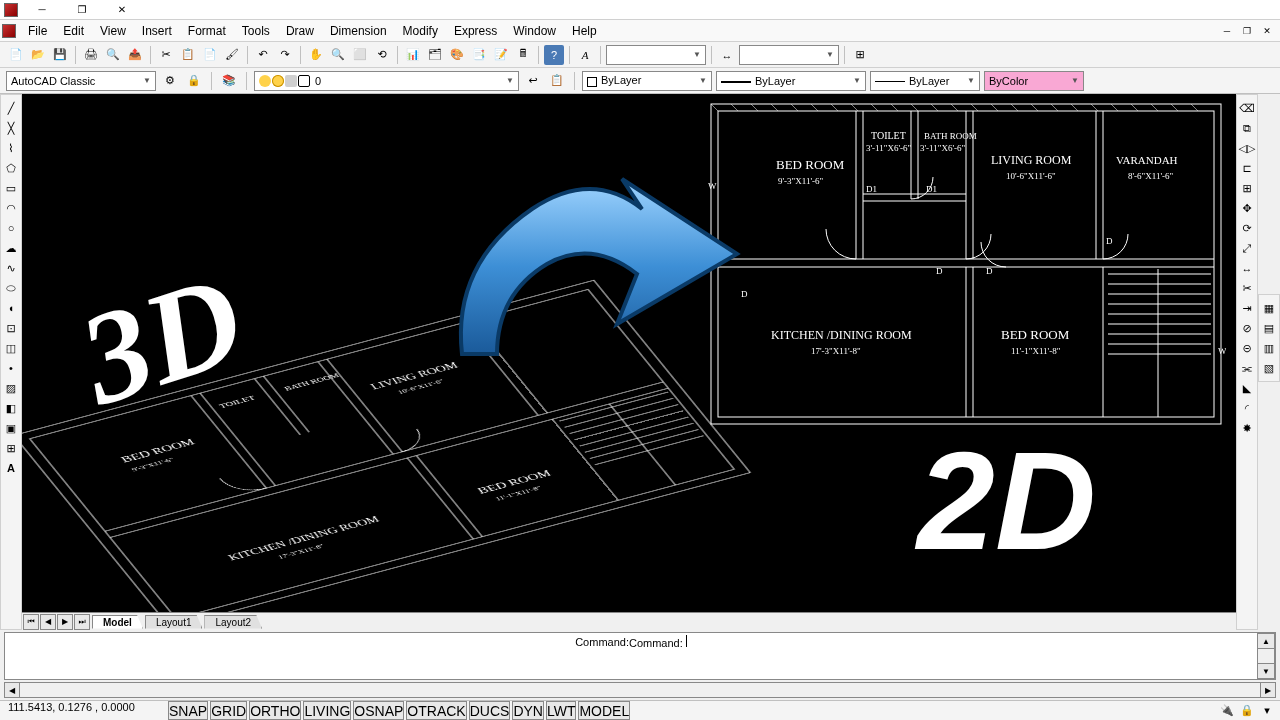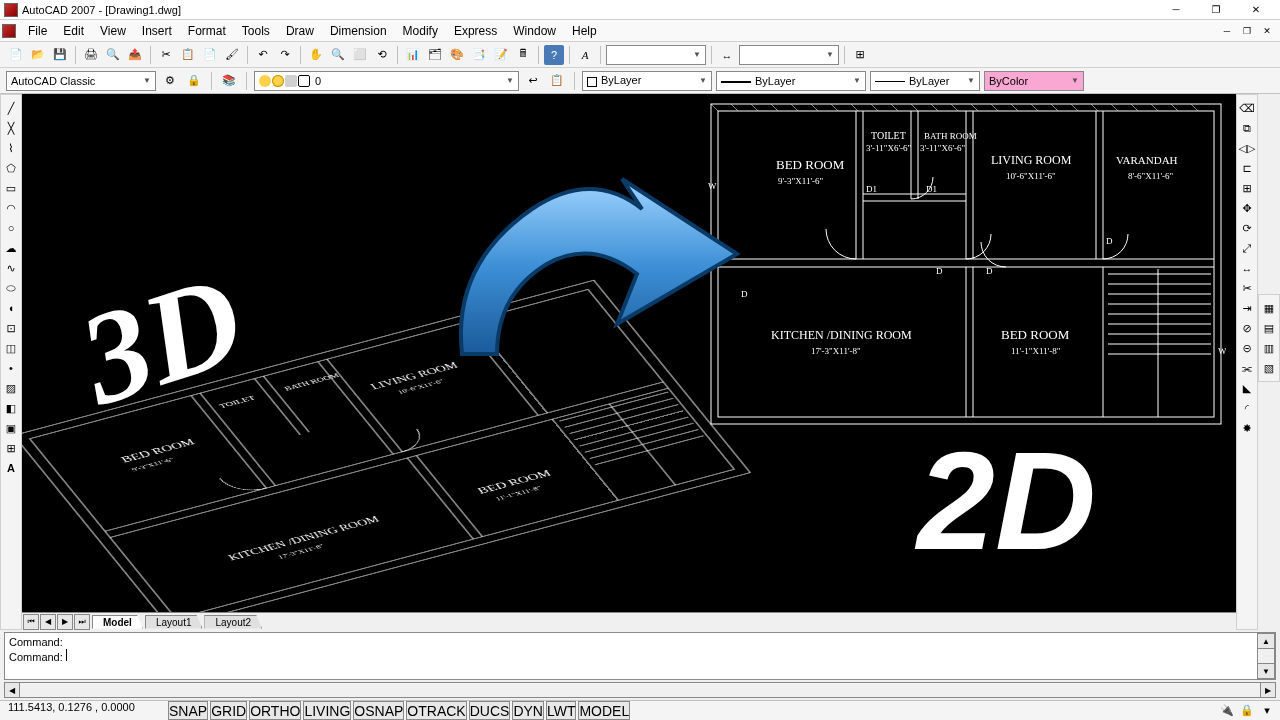--- a/index.html
+++ b/index.html
@@ -57,7 +57,6 @@
 
 <div class="titlebar">
   <div class="titlebar-icon"></div>
-  <div class="titlebar-text">AutoCAD 2007 - [Drawing1.dwg]</div>
   <div class="win-controls">
     <div class="win-btn">─</div>
     <div class="win-btn">❐</div>

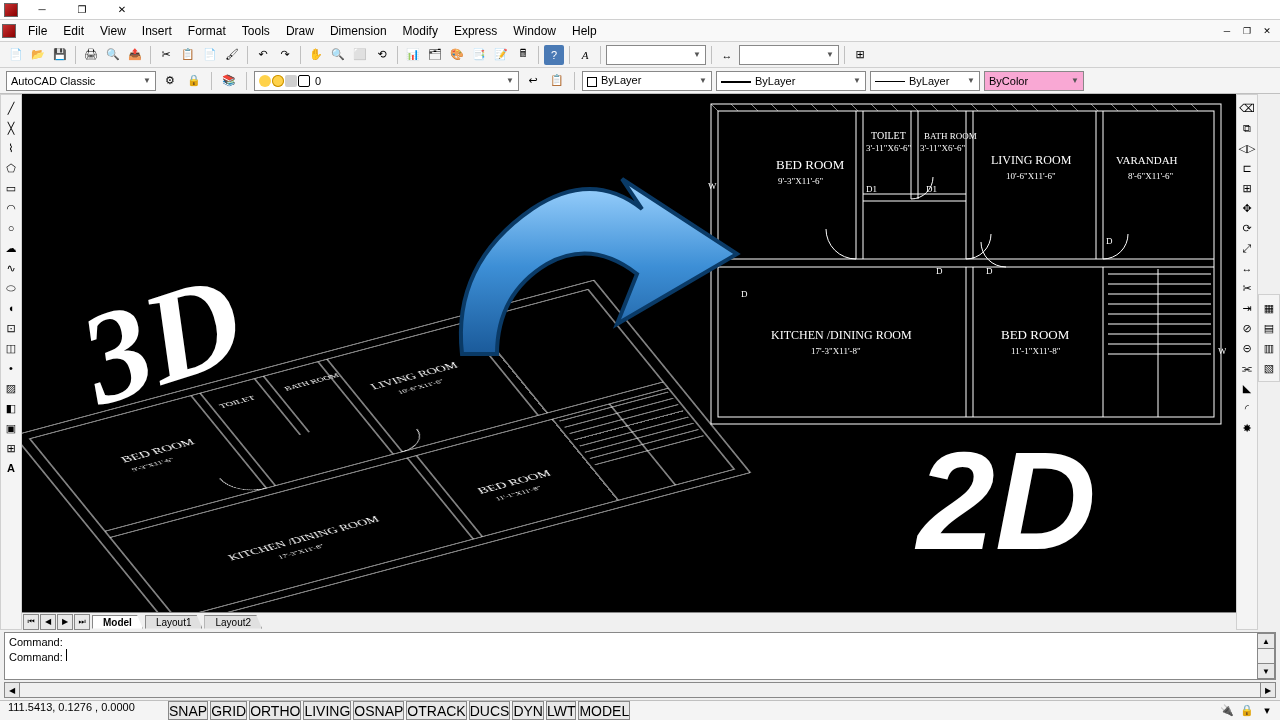--- a/index.html
+++ b/index.html
@@ -30,7 +30,7 @@
 .tab { padding: 1px 10px; background: #e0e0e0; border: 1px solid #888; border-bottom: none; margin-left: 2px; cursor: pointer; clip-path: polygon(0 0, calc(100% - 6px) 0, 100% 100%, 0 100%); }
 .tab.active { background: #fff; font-weight: bold; }
 .cmd-area { height: 48px; background: #fff; border: 1px solid #888; margin: 2px 4px; display:flex; }
-.cmd-lines { flex:1; font-family: "Courier New", monospace; font-size: 11px; padding: 2px 4px; display:flex; flex-direction:column; justify-content:flex-start; }
+.cmd-lines { flex:1; font-family: "Courier New", monospace; font-size: 11px; padding: 2px 4px; display:flex; flex-direction:row; justify-content:center; }
 .cmd-line { line-height: 14px; }
 .cmd-scroll { width: 18px; display:flex; flex-direction:column; }
 .scroll-btn { flex:0 0 16px; border:1px solid #888; background:#e8e8e8; font-size:8px; display:flex; align-items:center; justify-content:center; cursor:pointer;}

